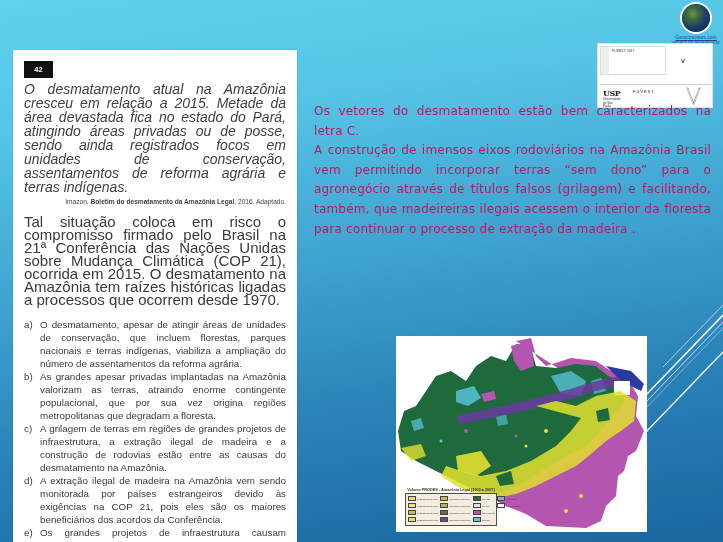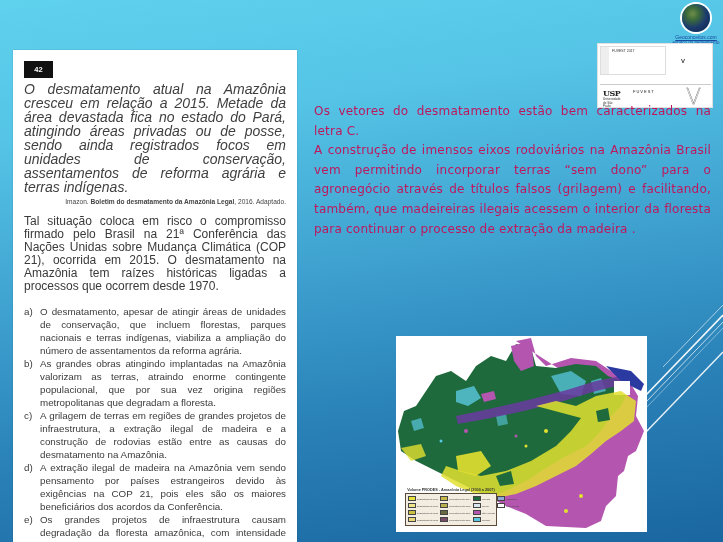--- a/index.html
+++ b/index.html
@@ -30,7 +30,7 @@
   }
   .source b { font-weight:bold; }
   .body-text {
-    font-size:12px; line-height:13px; text-align:justify; margin:0; color:#3a3a3a;
+    font-size:15px; line-height:13px; text-align:justify; margin:0; color:#3a3a3a;
   }
   .body-text p { margin:0; }
   .options { list-style:none; margin:12px 0 0 0; padding:0; }

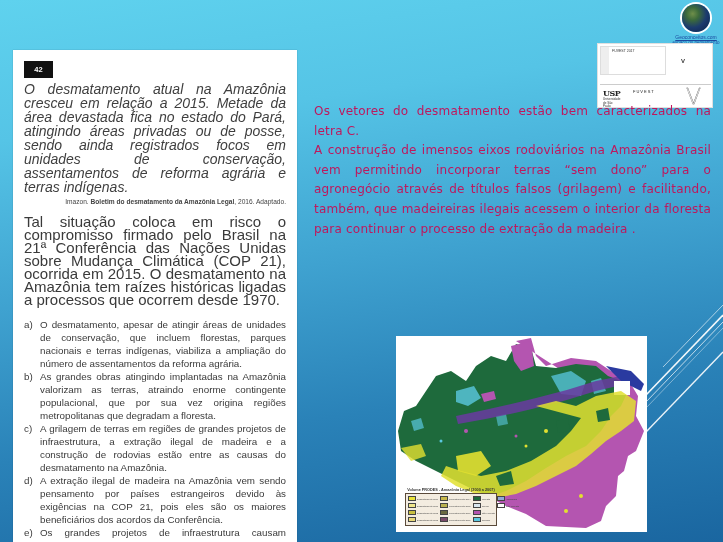--- a/index.html
+++ b/index.html
@@ -112,7 +112,7 @@
   </div>
   <ul class="options">
     <li><span class="letter">a)</span><span>O desmatamento, apesar de atingir áreas de unidades de conservação, que incluem florestas, parques nacionais e terras indígenas, viabiliza a ampliação do número de assentamentos da reforma agrária.</span></li>
-    <li><span class="letter">b)</span><span>As grandes obras atingindo implantadas na Amazônia valorizam as terras, atraindo enorme contingente populacional, que por sua vez origina regiões metropolitanas que degradam a floresta.</span></li>
+    <li><span class="letter">b)</span><span>As grandes apesar privadas implantadas na Amazônia valorizam as terras, atraindo enorme contingente populacional, que por sua vez origina regiões metropolitanas que degradam a floresta.</span></li>
     <li><span class="letter">c)</span><span>A grilagem de terras em regiões de grandes projetos de infraestrutura, a extração ilegal de madeira e a construção de rodovias estão entre as causas do desmatamento na Amazônia.</span></li>
     <li><span class="letter">d)</span><span>A extração ilegal de madeira na Amazônia vem sendo pensamento por países estrangeiros devido às exigências na COP 21, pois eles são os maiores beneficiários dos acordos da Conferência.</span></li>
     <li><span class="letter">e)</span><span>Os grandes projetos de infraestrutura causam degradação da floresta amazônica, com intensidade maiores e temporária, auxiliando a regularização fundiária.</span></li>

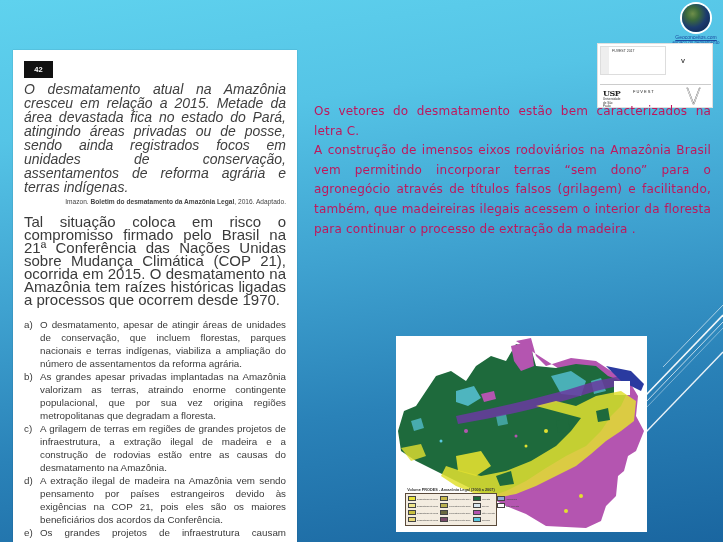--- a/index.html
+++ b/index.html
@@ -114,7 +114,7 @@
     <li><span class="letter">a)</span><span>O desmatamento, apesar de atingir áreas de unidades de conservação, que incluem florestas, parques nacionais e terras indígenas, viabiliza a ampliação do número de assentamentos da reforma agrária.</span></li>
     <li><span class="letter">b)</span><span>As grandes apesar privadas implantadas na Amazônia valorizam as terras, atraindo enorme contingente populacional, que por sua vez origina regiões metropolitanas que degradam a floresta.</span></li>
     <li><span class="letter">c)</span><span>A grilagem de terras em regiões de grandes projetos de infraestrutura, a extração ilegal de madeira e a construção de rodovias estão entre as causas do desmatamento na Amazônia.</span></li>
-    <li><span class="letter">d)</span><span>A extração ilegal de madeira na Amazônia vem sendo pensamento por países estrangeiros devido às exigências na COP 21, pois eles são os maiores beneficiários dos acordos da Conferência.</span></li>
+    <li><span class="letter">d)</span><span>A extração ilegal de madeira na Amazônia vem sendo monitorada por países estrangeiros devido às exigências na COP 21, pois eles são os maiores beneficiários dos acordos da Conferência.</span></li>
     <li><span class="letter">e)</span><span>Os grandes projetos de infraestrutura causam degradação da floresta amazônica, com intensidade maiores e temporária, auxiliando a regularização fundiária.</span></li>
   </ul>
 </div>

